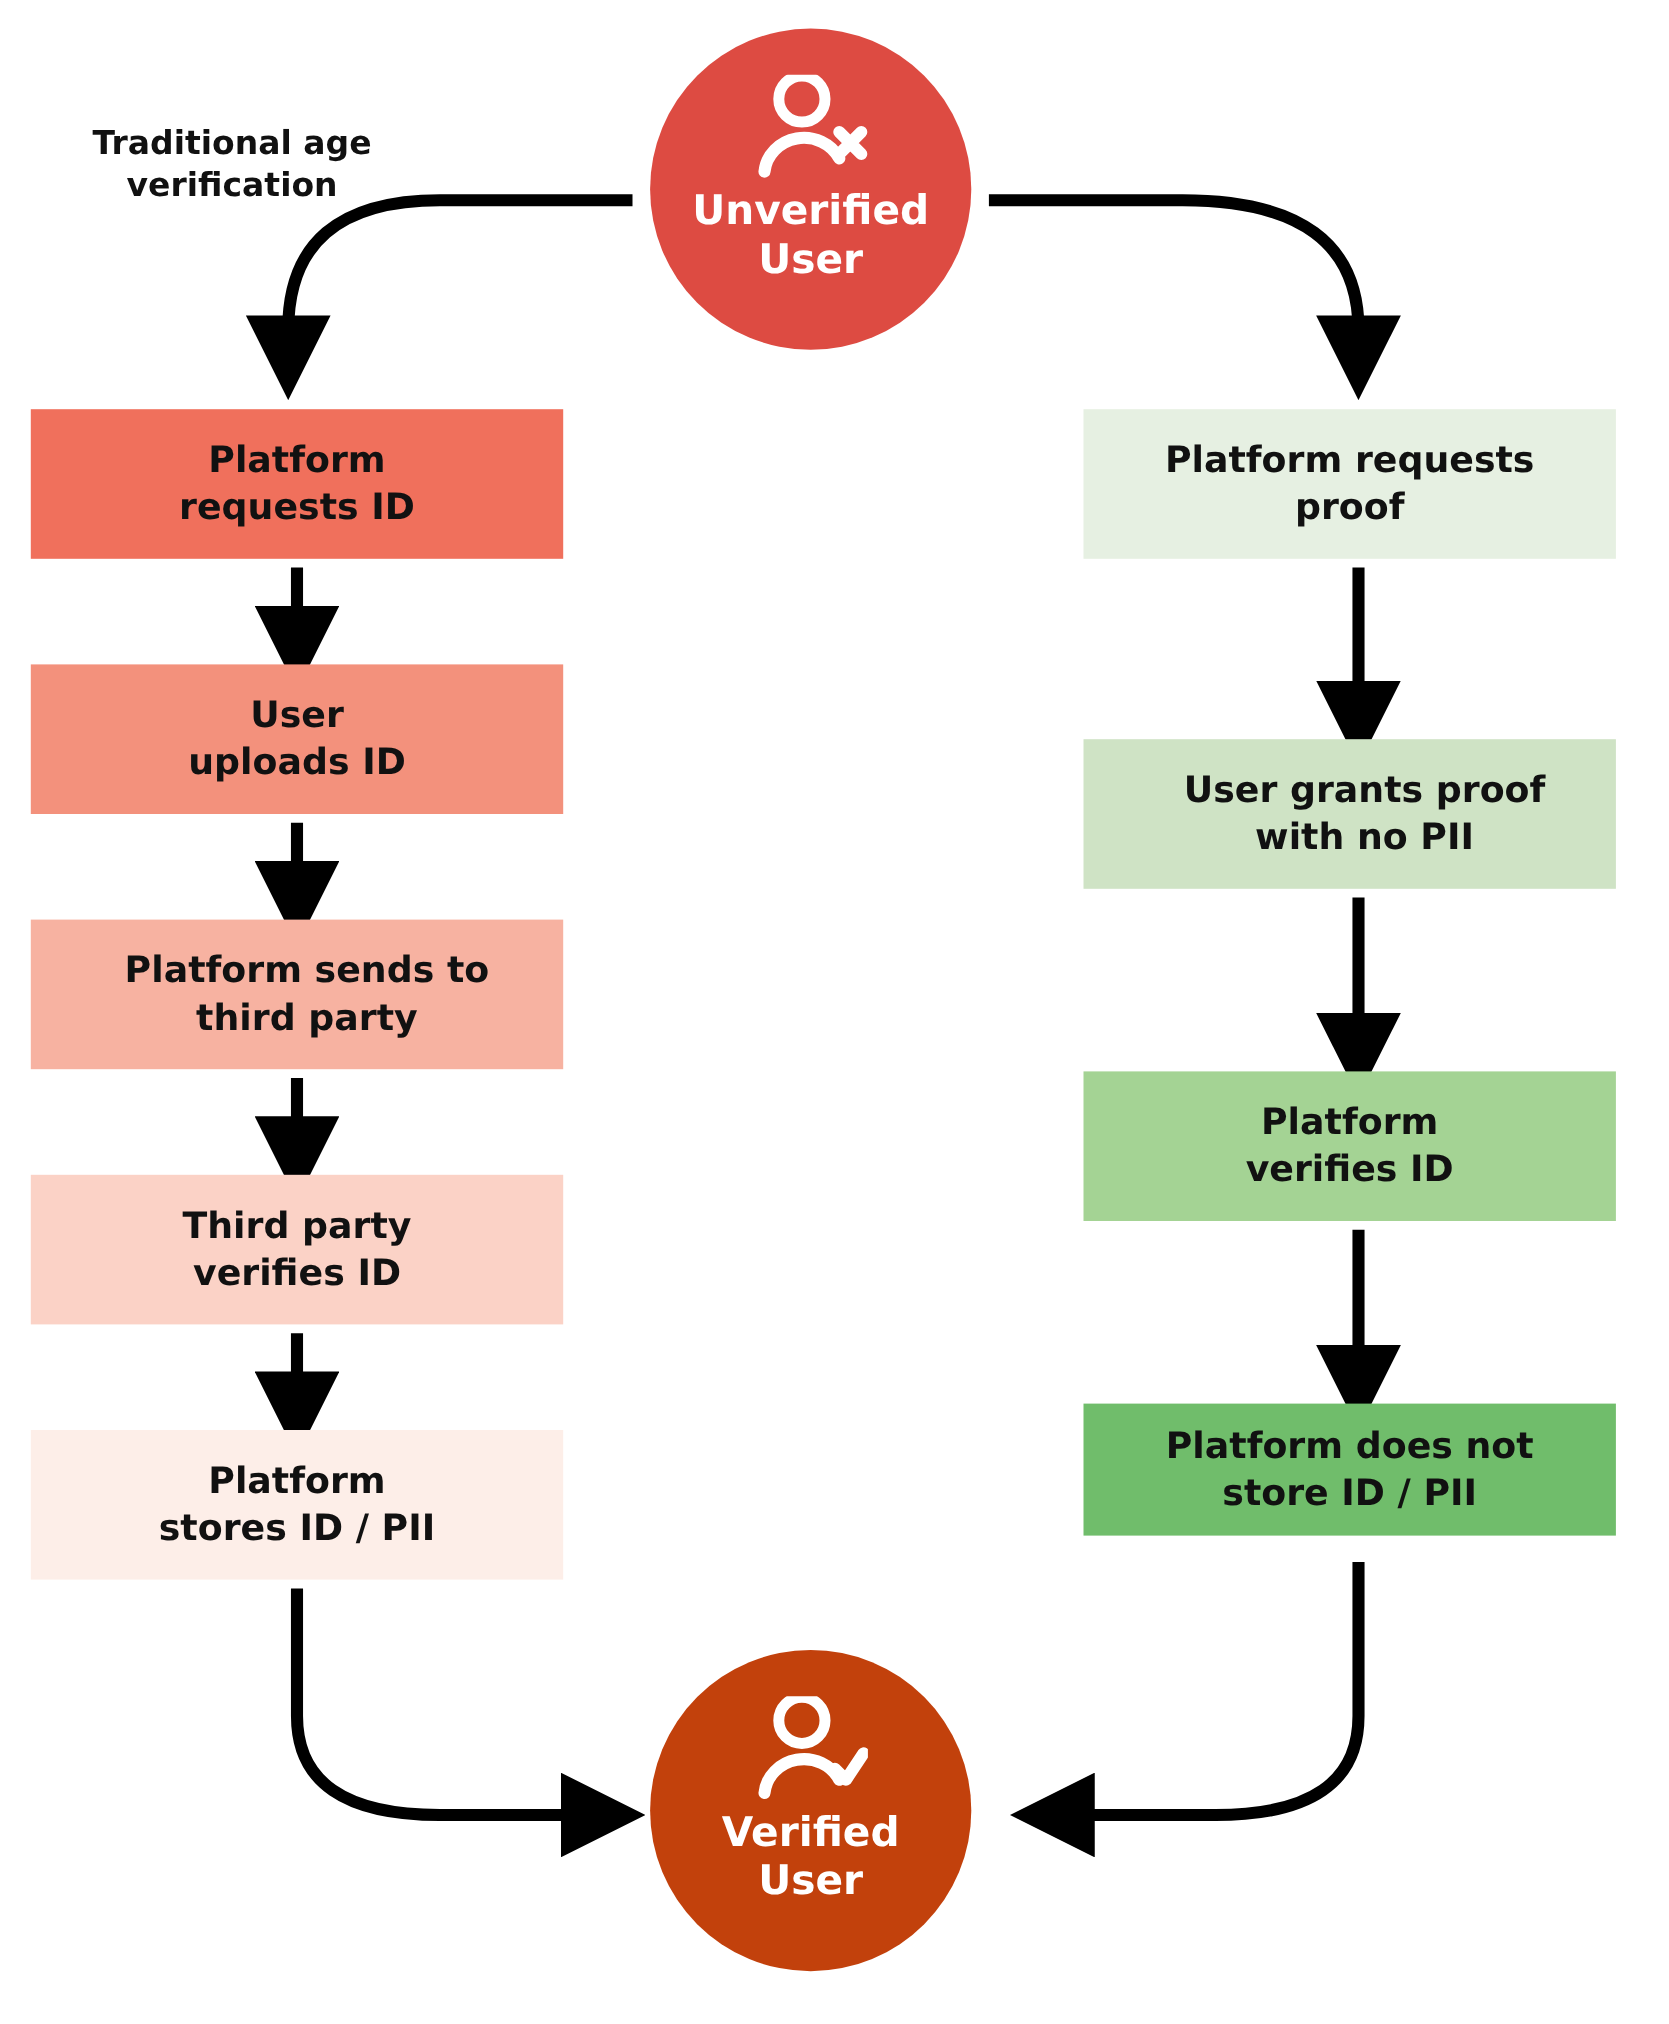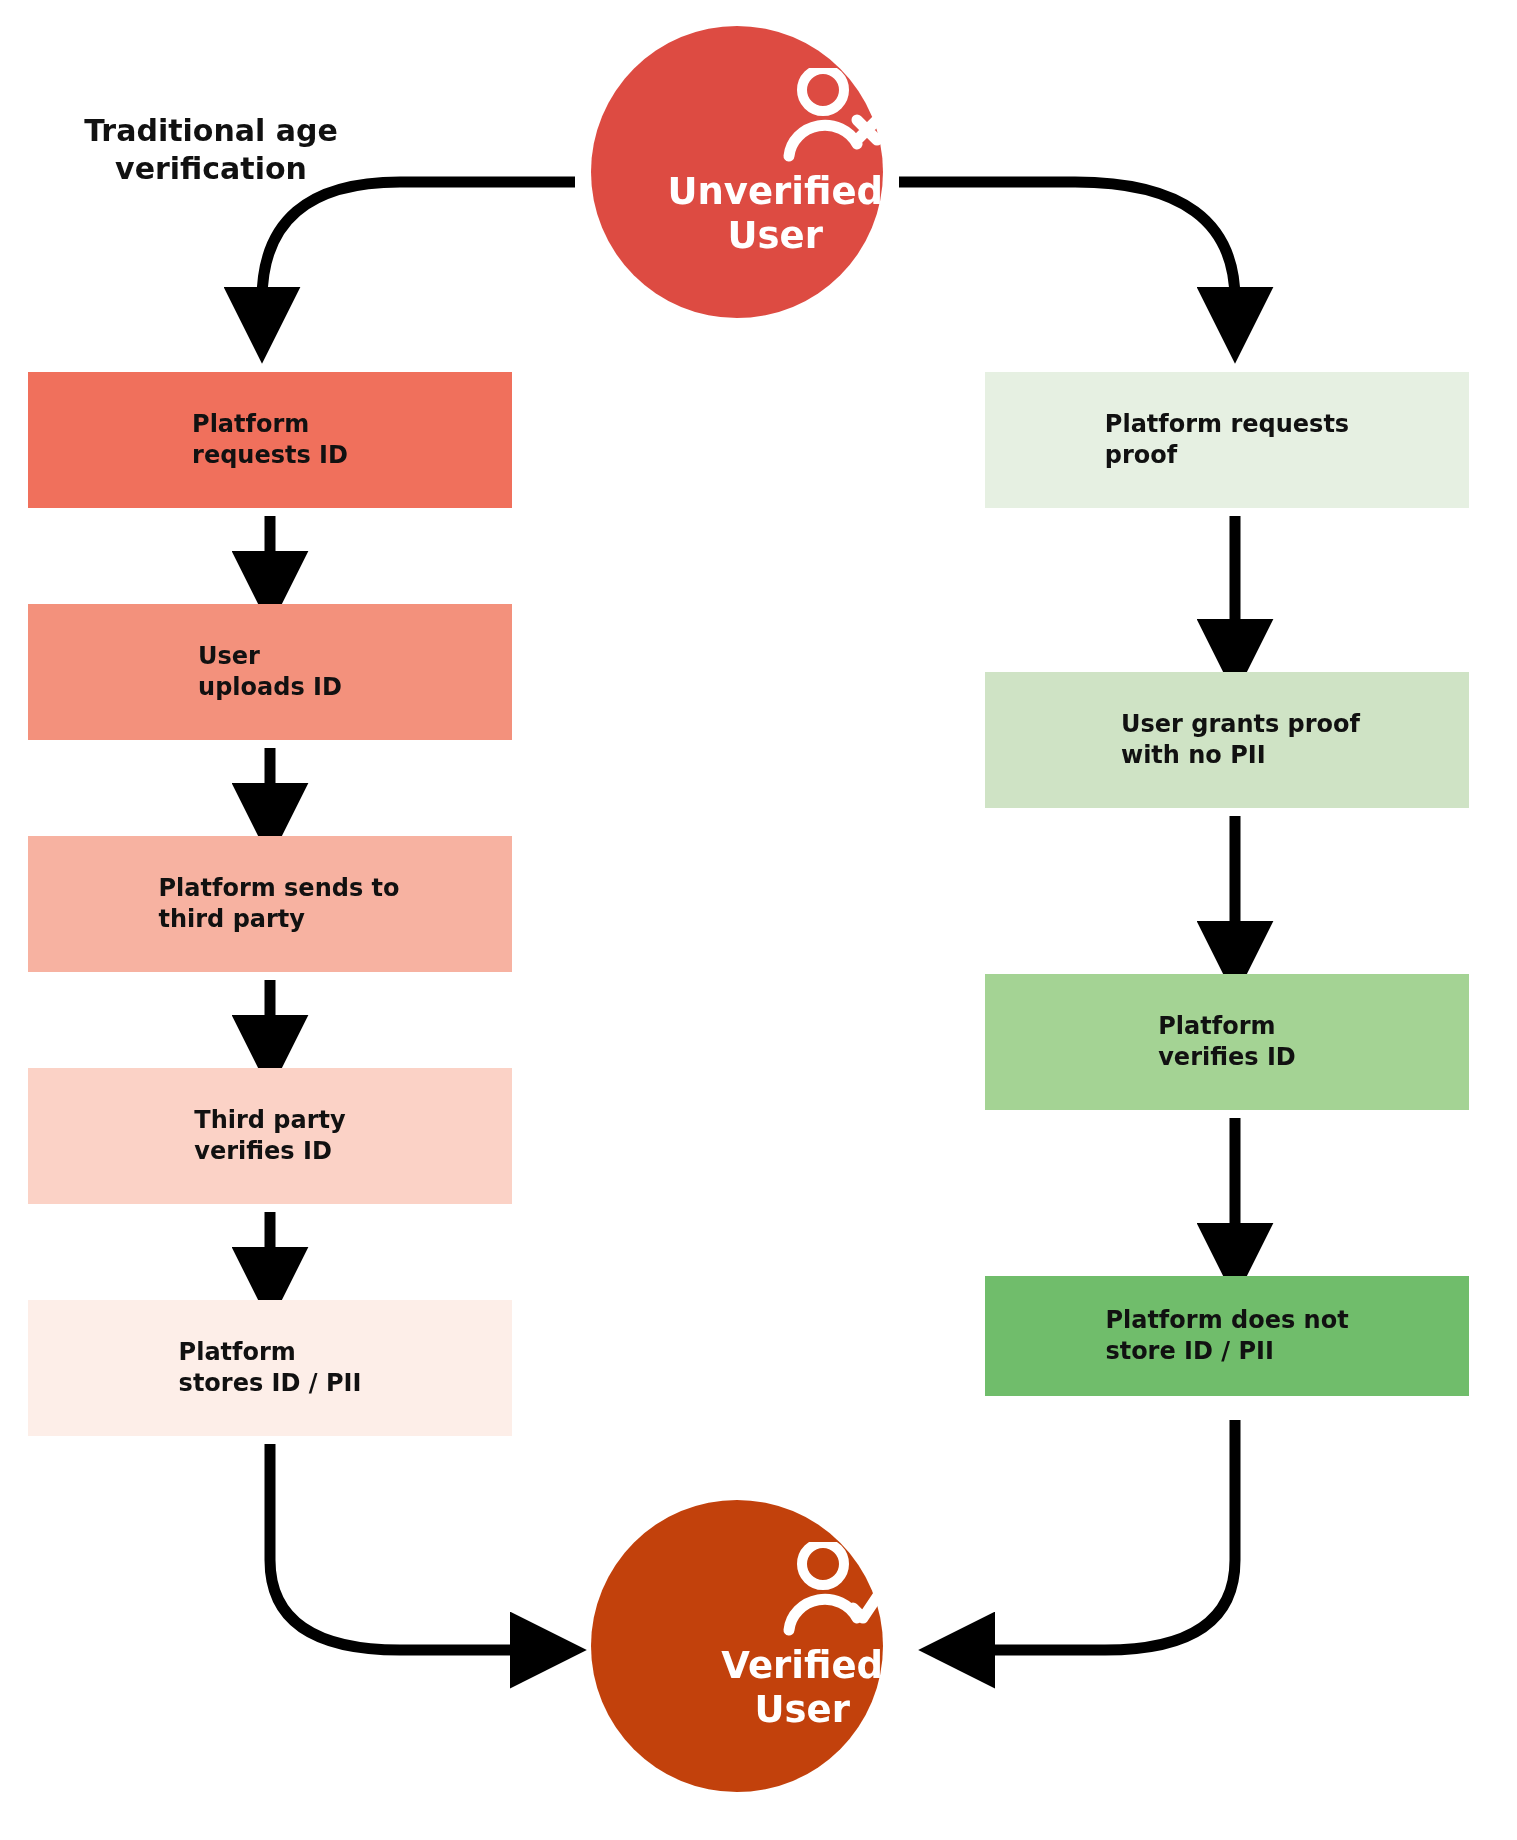--- a/index.html
+++ b/index.html
@@ -49,7 +49,7 @@
     border-radius: 50%;
     display: flex;
     flex-direction: column;
-    align-items: flex-end;
+    align-items: center;
     justify-content: flex-start;
     color: #ffffff;
     text-align: center;

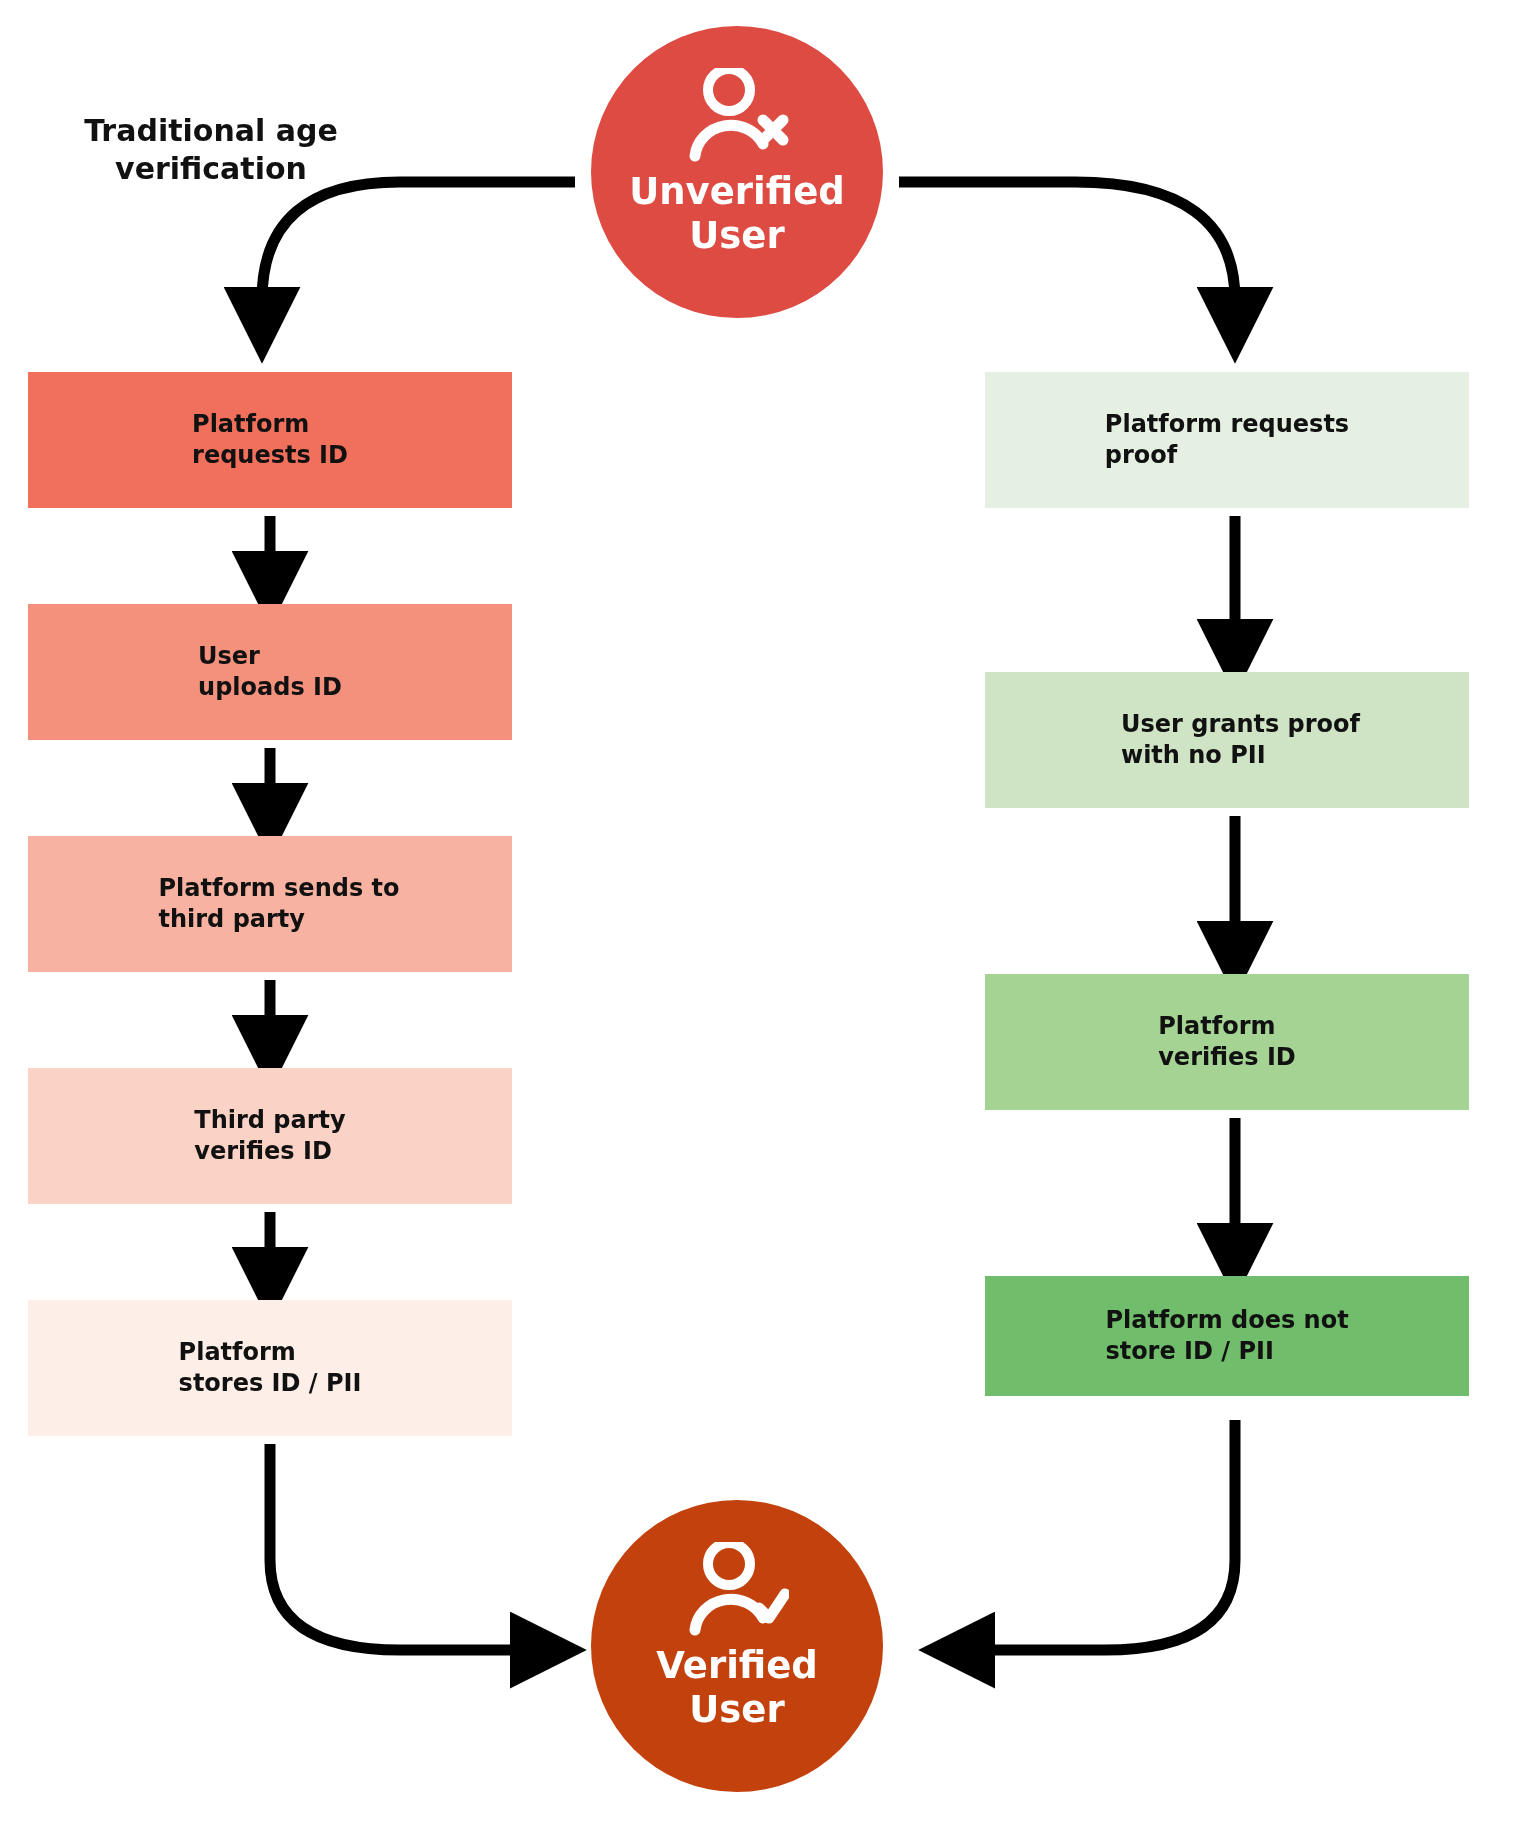--- a/index.html
+++ b/index.html
@@ -87,7 +87,8 @@
     display: flex;
     align-items: center;
     justify-content: center;
-    font-size: 24px;
+    text-align: center;
+    font-size: 33px;
     font-weight: bold;
     color: #111111;
     line-height: 1.3;

